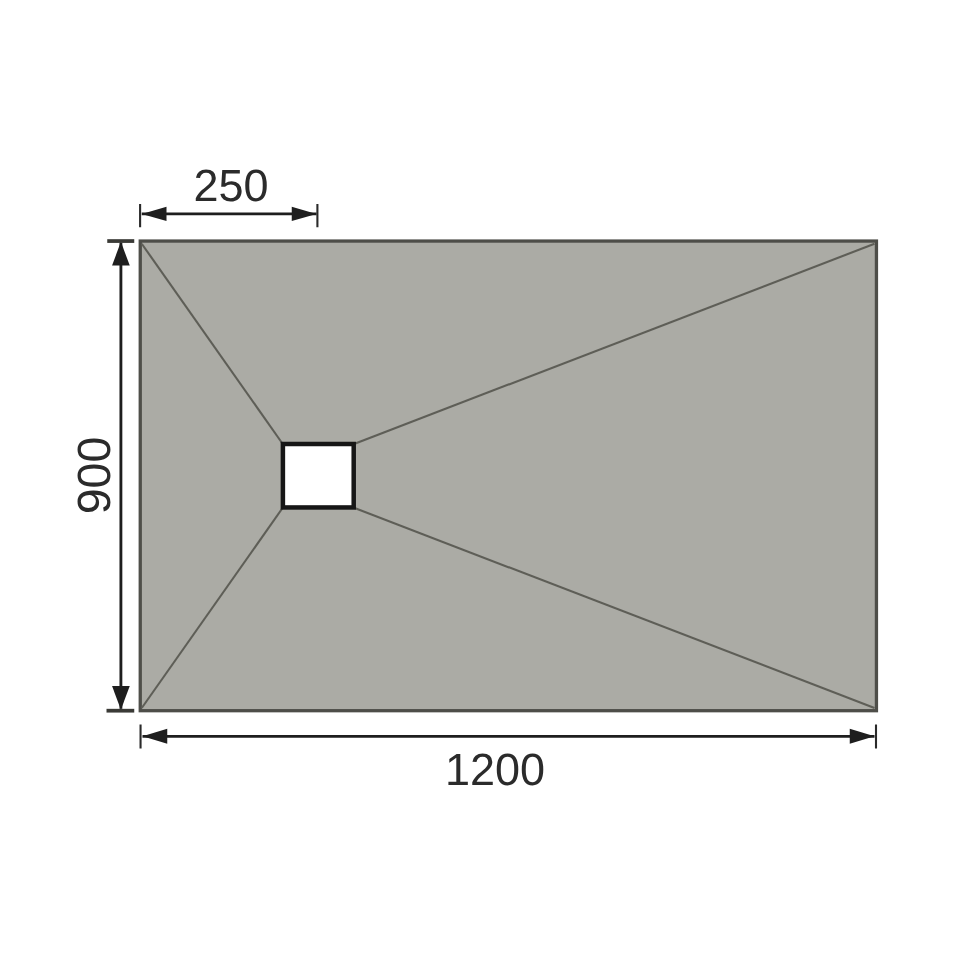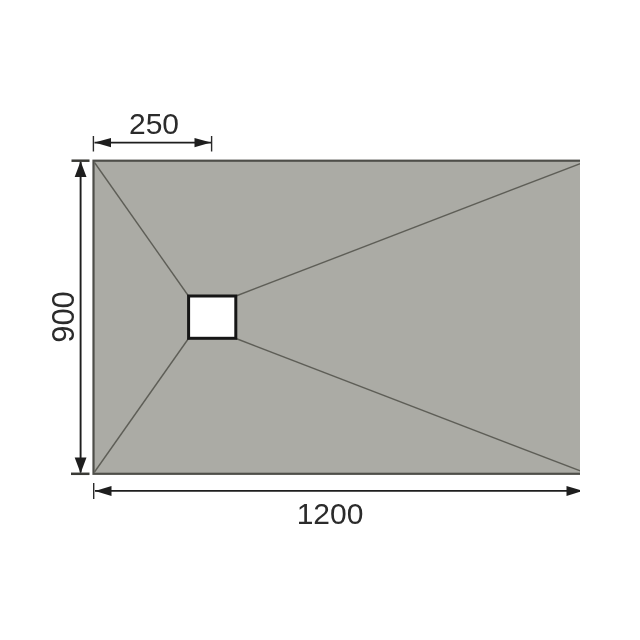--- a/index.html
+++ b/index.html
@@ -3,7 +3,7 @@
 <meta charset="utf-8">
 <style>
   html,body{margin:0;padding:0;background:#ffffff;}
-  .wrap{width:580px;height:640px;position:relative;overflow:hidden;}
+  .wrap{width:640px;height:640px;position:relative;overflow:hidden;}
   svg{position:absolute;left:0;top:0;}
   text{font-family:"Liberation Sans",sans-serif;fill:#2b2b2b;}
 </style>

